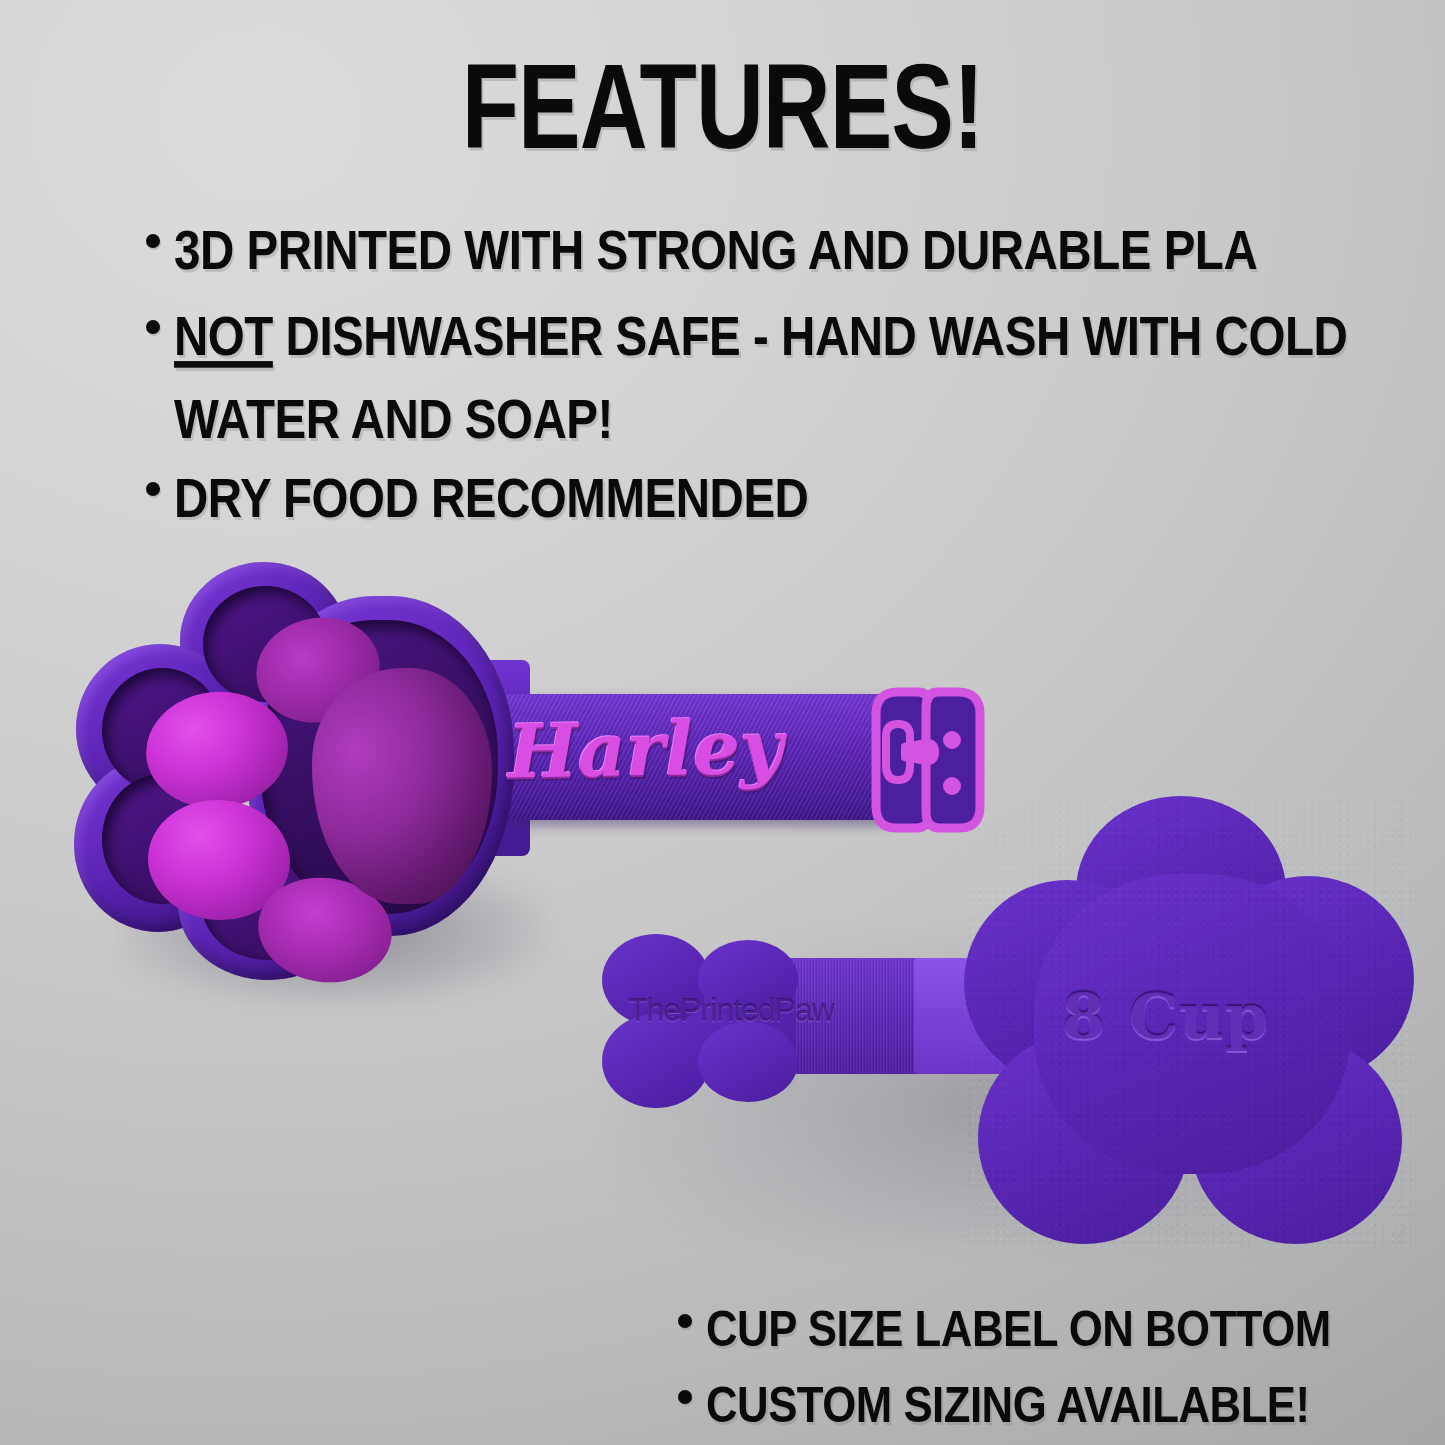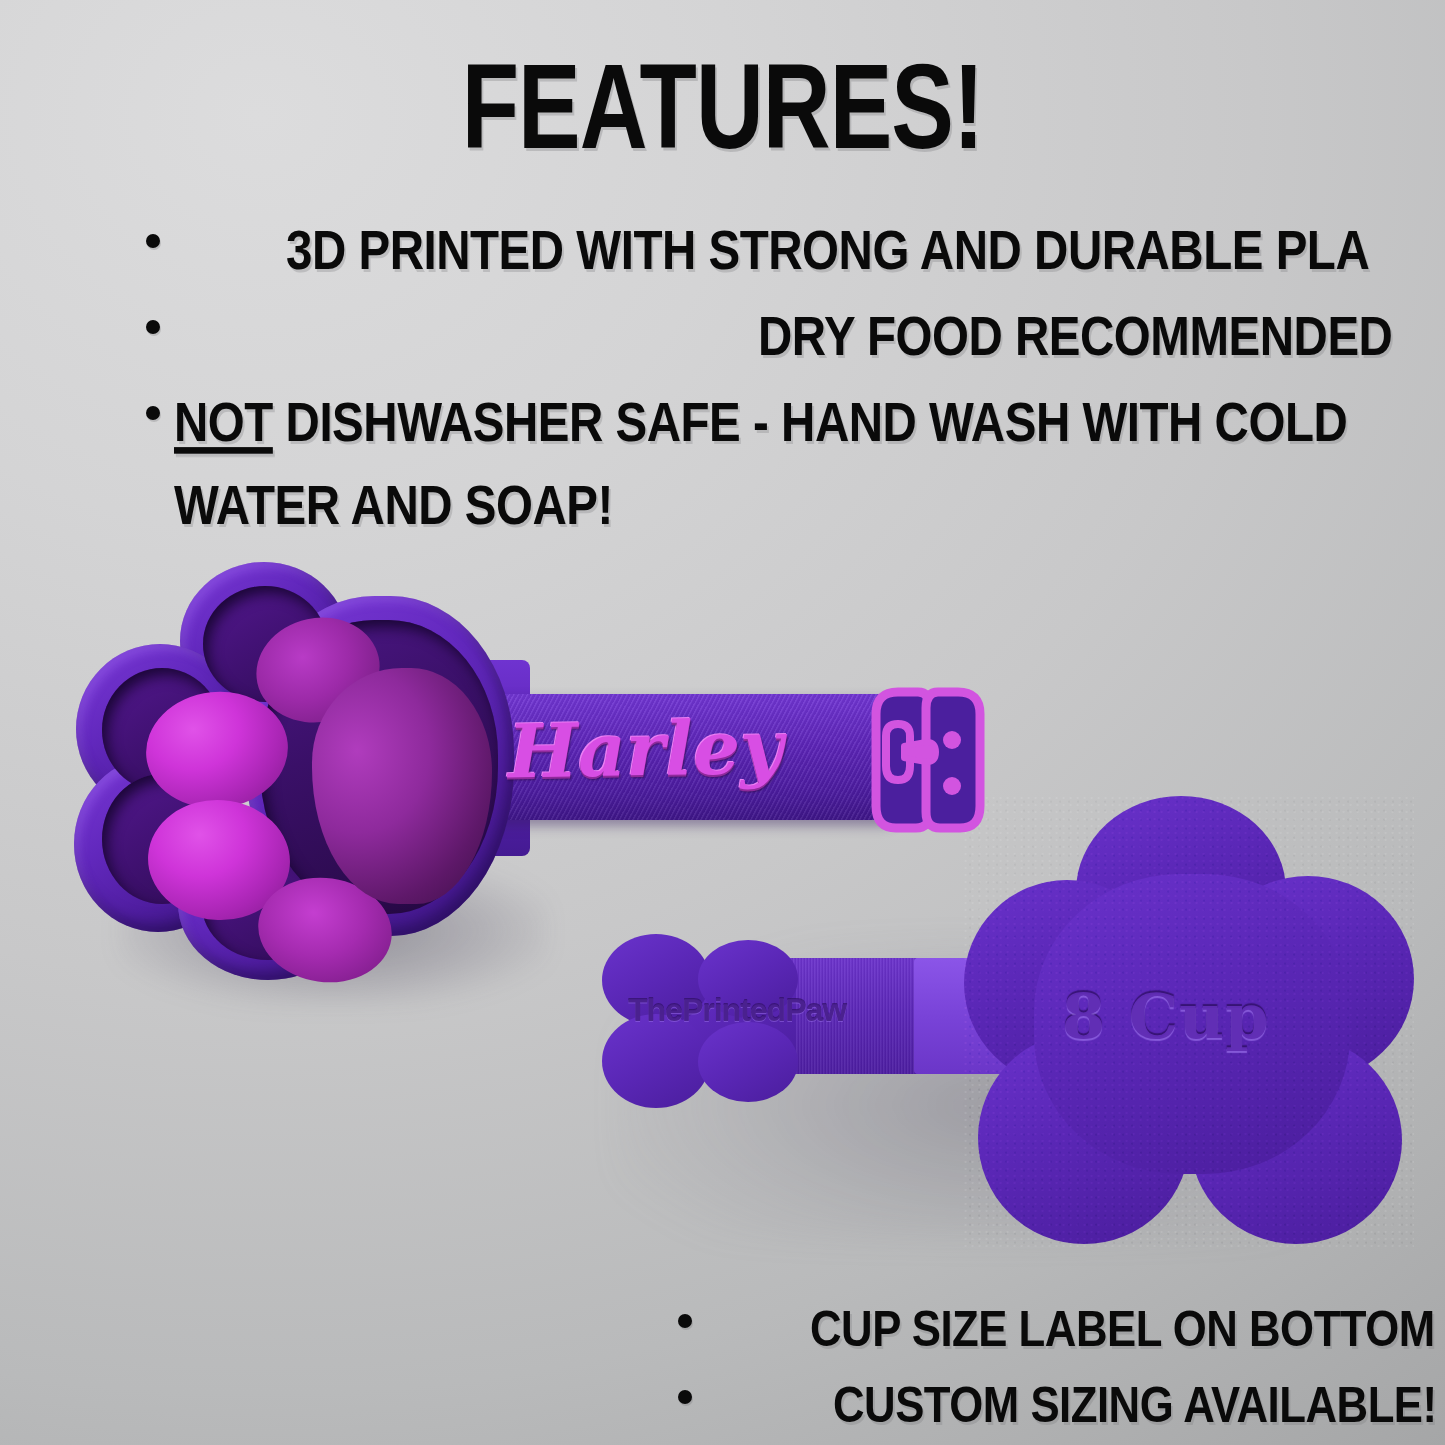--- a/index.html
+++ b/index.html
@@ -60,7 +60,6 @@
     display: flex;
     align-items: flex-start;
     margin-bottom: 10px;
-    justify-content: space-between;
   }
   .bullet-dot {
     width: 14px;

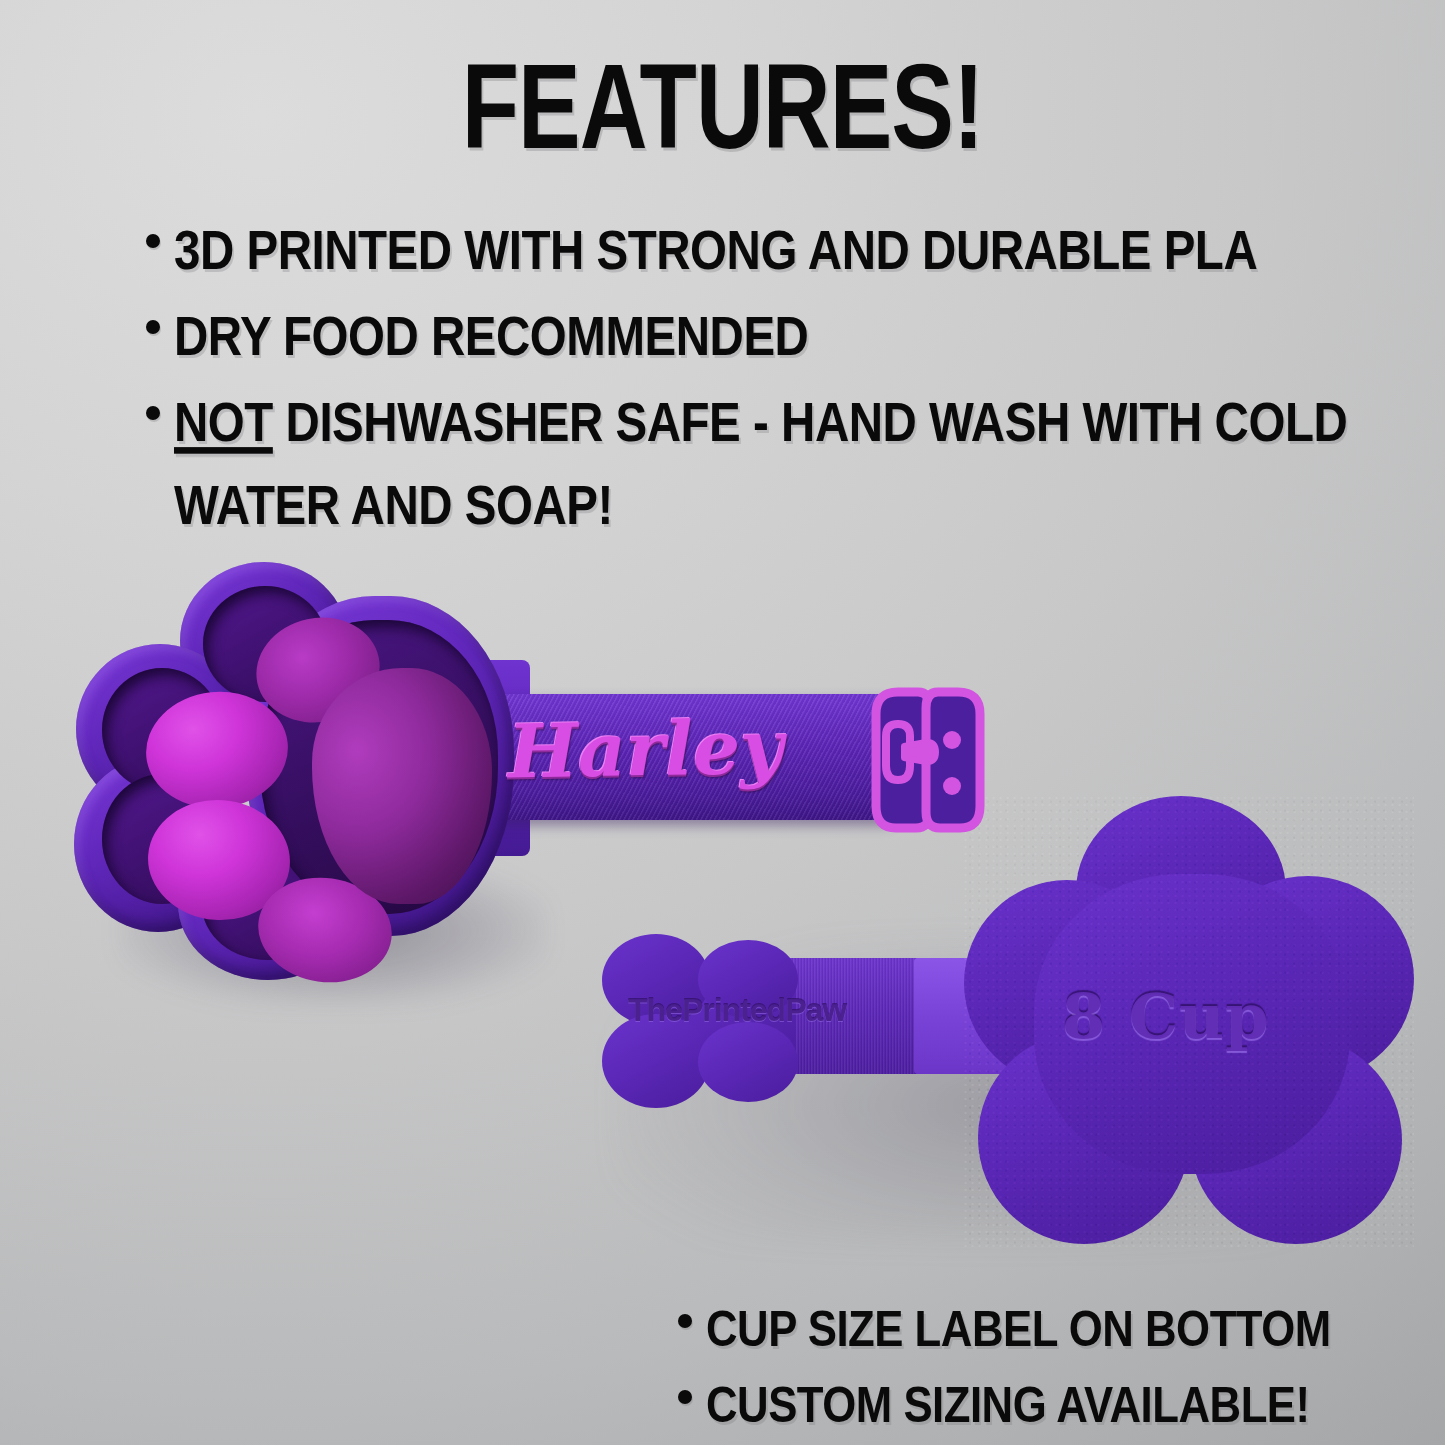--- a/index.html
+++ b/index.html
@@ -398,12 +398,12 @@
 
     <li class="feature-item">
       <span class="bullet-dot"></span>
-      <span class="feature-text">DRY FOOD RECOMMENDED</span>
+      <span class="feature-text"><span class="u">NOT</span><span> DISHWASHER SAFE - HAND WASH WITH COLD WATER AND SOAP!</span></span>
     </li>
 
     <li class="feature-item">
       <span class="bullet-dot"></span>
-      <span class="feature-text"><span class="u">NOT</span><span> DISHWASHER SAFE - HAND WASH WITH COLD WATER AND SOAP!</span></span>
+      <span class="feature-text">DRY FOOD RECOMMENDED</span>
     </li>
   </ul>
 

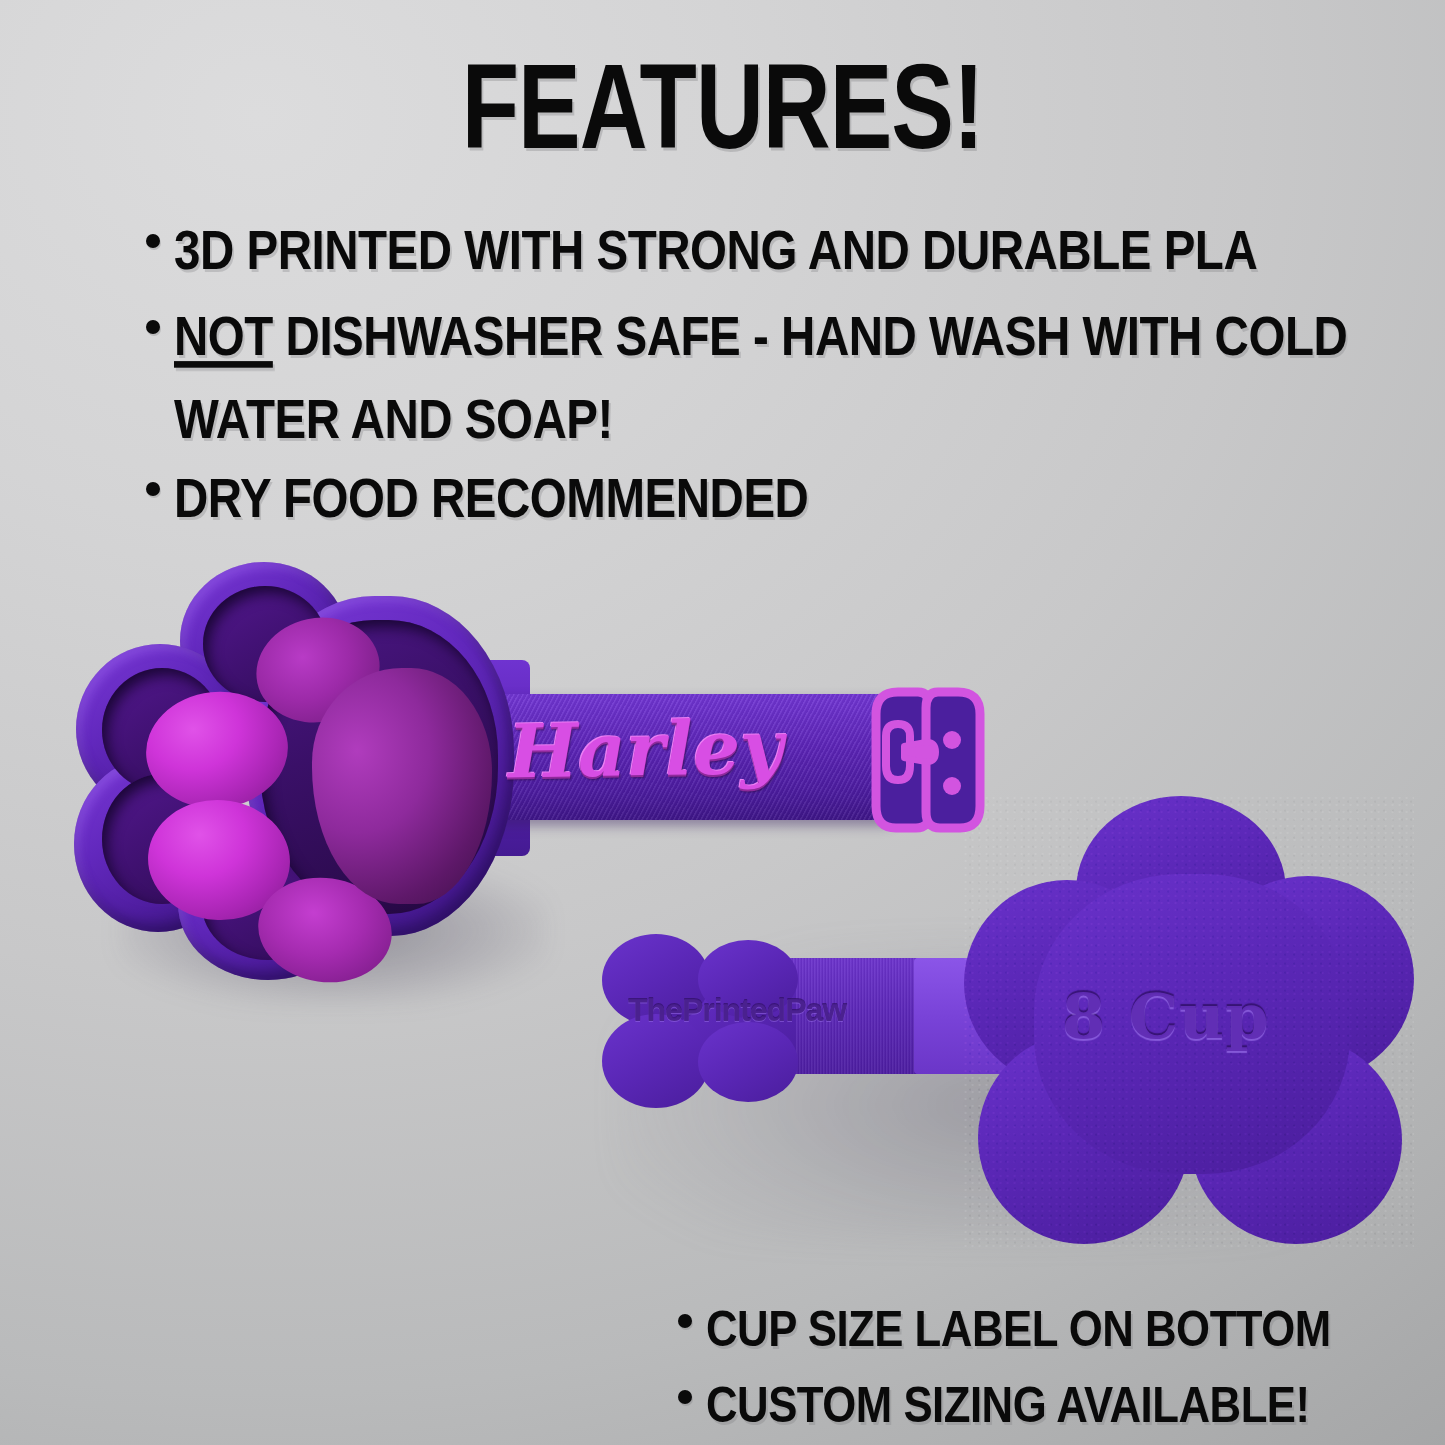--- a/index.html
+++ b/index.html
@@ -296,7 +296,7 @@
     width: 330px;
     font-family: "Liberation Sans", sans-serif;
     font-size: 32px;
-    font-weight: bold;
+    font-weight: normal;
     letter-spacing: -1px;
     color: rgba(72,30,140,0.92);
     text-shadow: 0 1px 0 rgba(150,105,230,0.55), 0 -1px 0 rgba(40,12,86,0.6);

